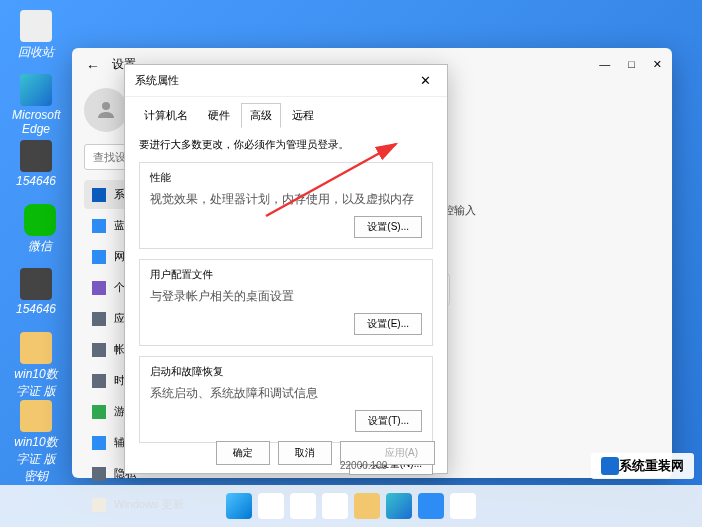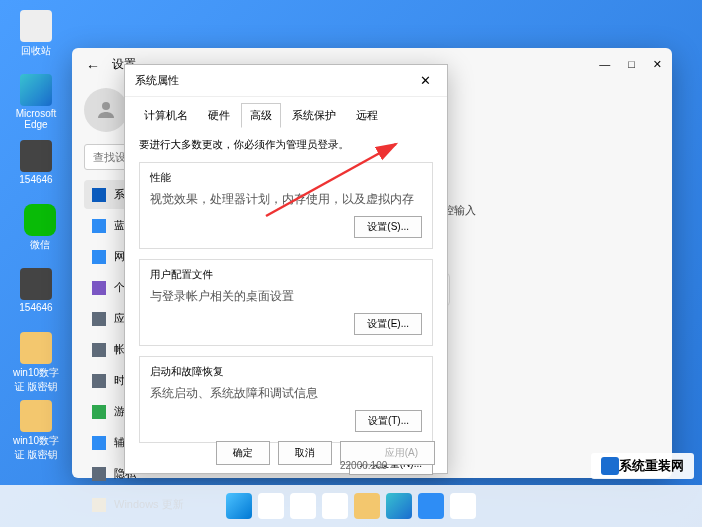--- a/index.html
+++ b/index.html
@@ -5,7 +5,7 @@
 *{margin:0;padding:0;box-sizing:border-box;font-family:"Microsoft YaHei","Segoe UI",sans-serif;}
 body{width:702px;height:527px;background:linear-gradient(135deg,#4a9eff 0%,#2876d8 100%);position:relative;overflow:hidden;}
 .desktop{position:absolute;inset:0;}
-.desktop-icon{position:absolute;width:48px;text-align:center;color:#fff;font-size:10px;}
+.desktop-icon{position:absolute;width:48px;text-align:center;color:#fff;font-size:12px;font-style:italic;}
 .desktop-icon .ico{width:32px;height:32px;margin:0 auto 2px;background:#fff;border-radius:4px;}
 .settings-win{position:absolute;left:72px;top:48px;width:600px;height:430px;background:#f7f7f7;border-radius:6px;box-shadow:0 8px 30px rgba(0,0,0,0.3);}
 .settings-titlebar{height:32px;display:flex;align-items:center;padding:0 10px;}

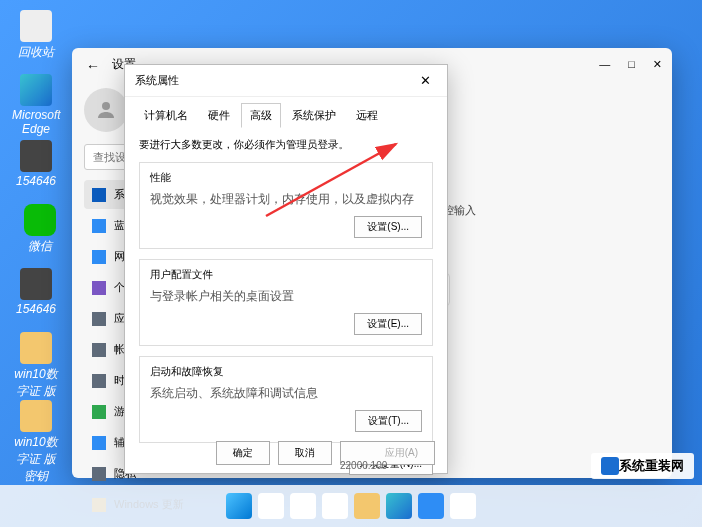--- a/index.html
+++ b/index.html
@@ -153,7 +153,6 @@
       <span class="tab">计算机名</span>
       <span class="tab">硬件</span>
       <span class="tab active">高级</span>
-      <span class="tab">系统保护</span>
       <span class="tab">远程</span>
     </div>
   <div class="sysprops-body">

